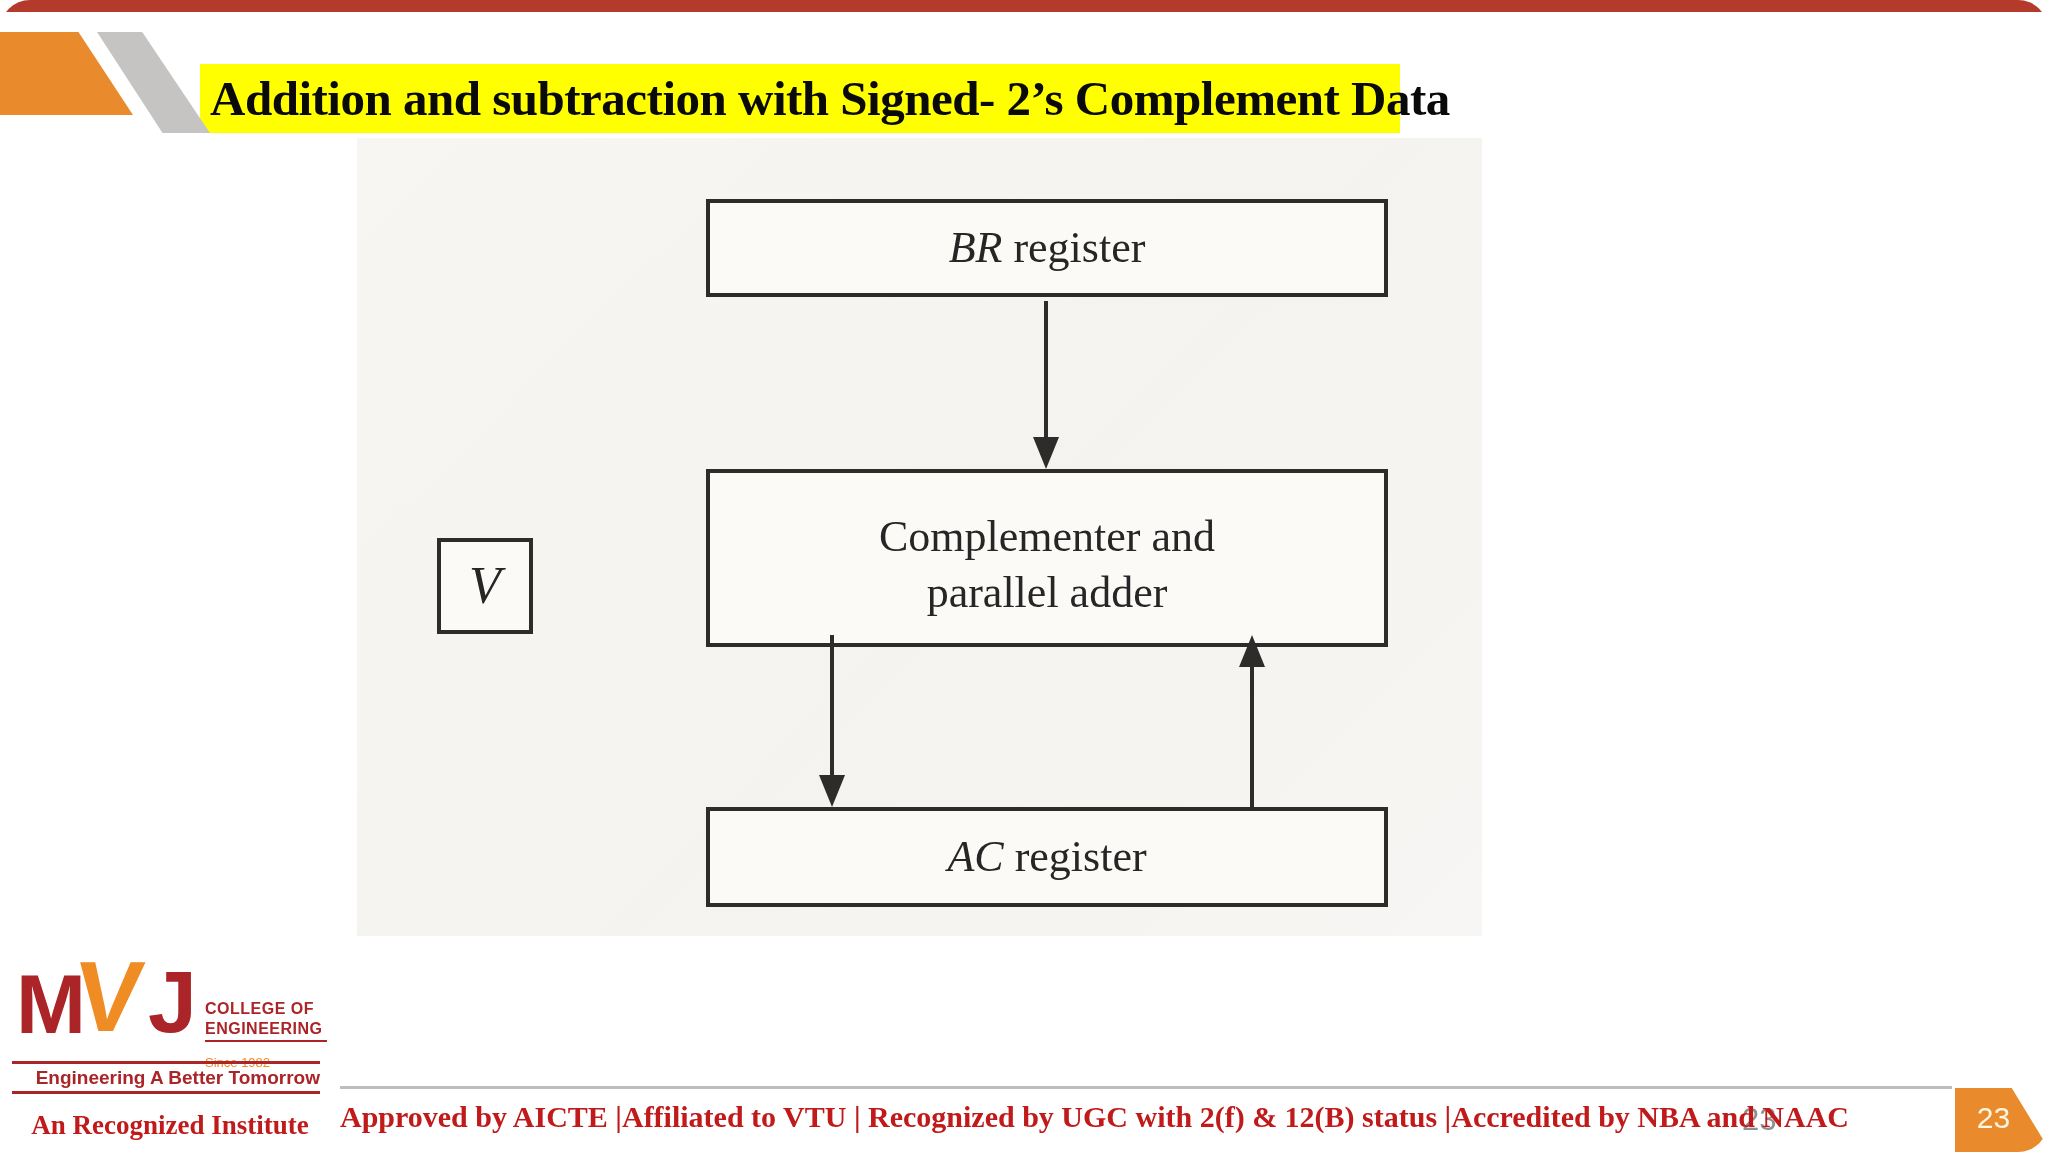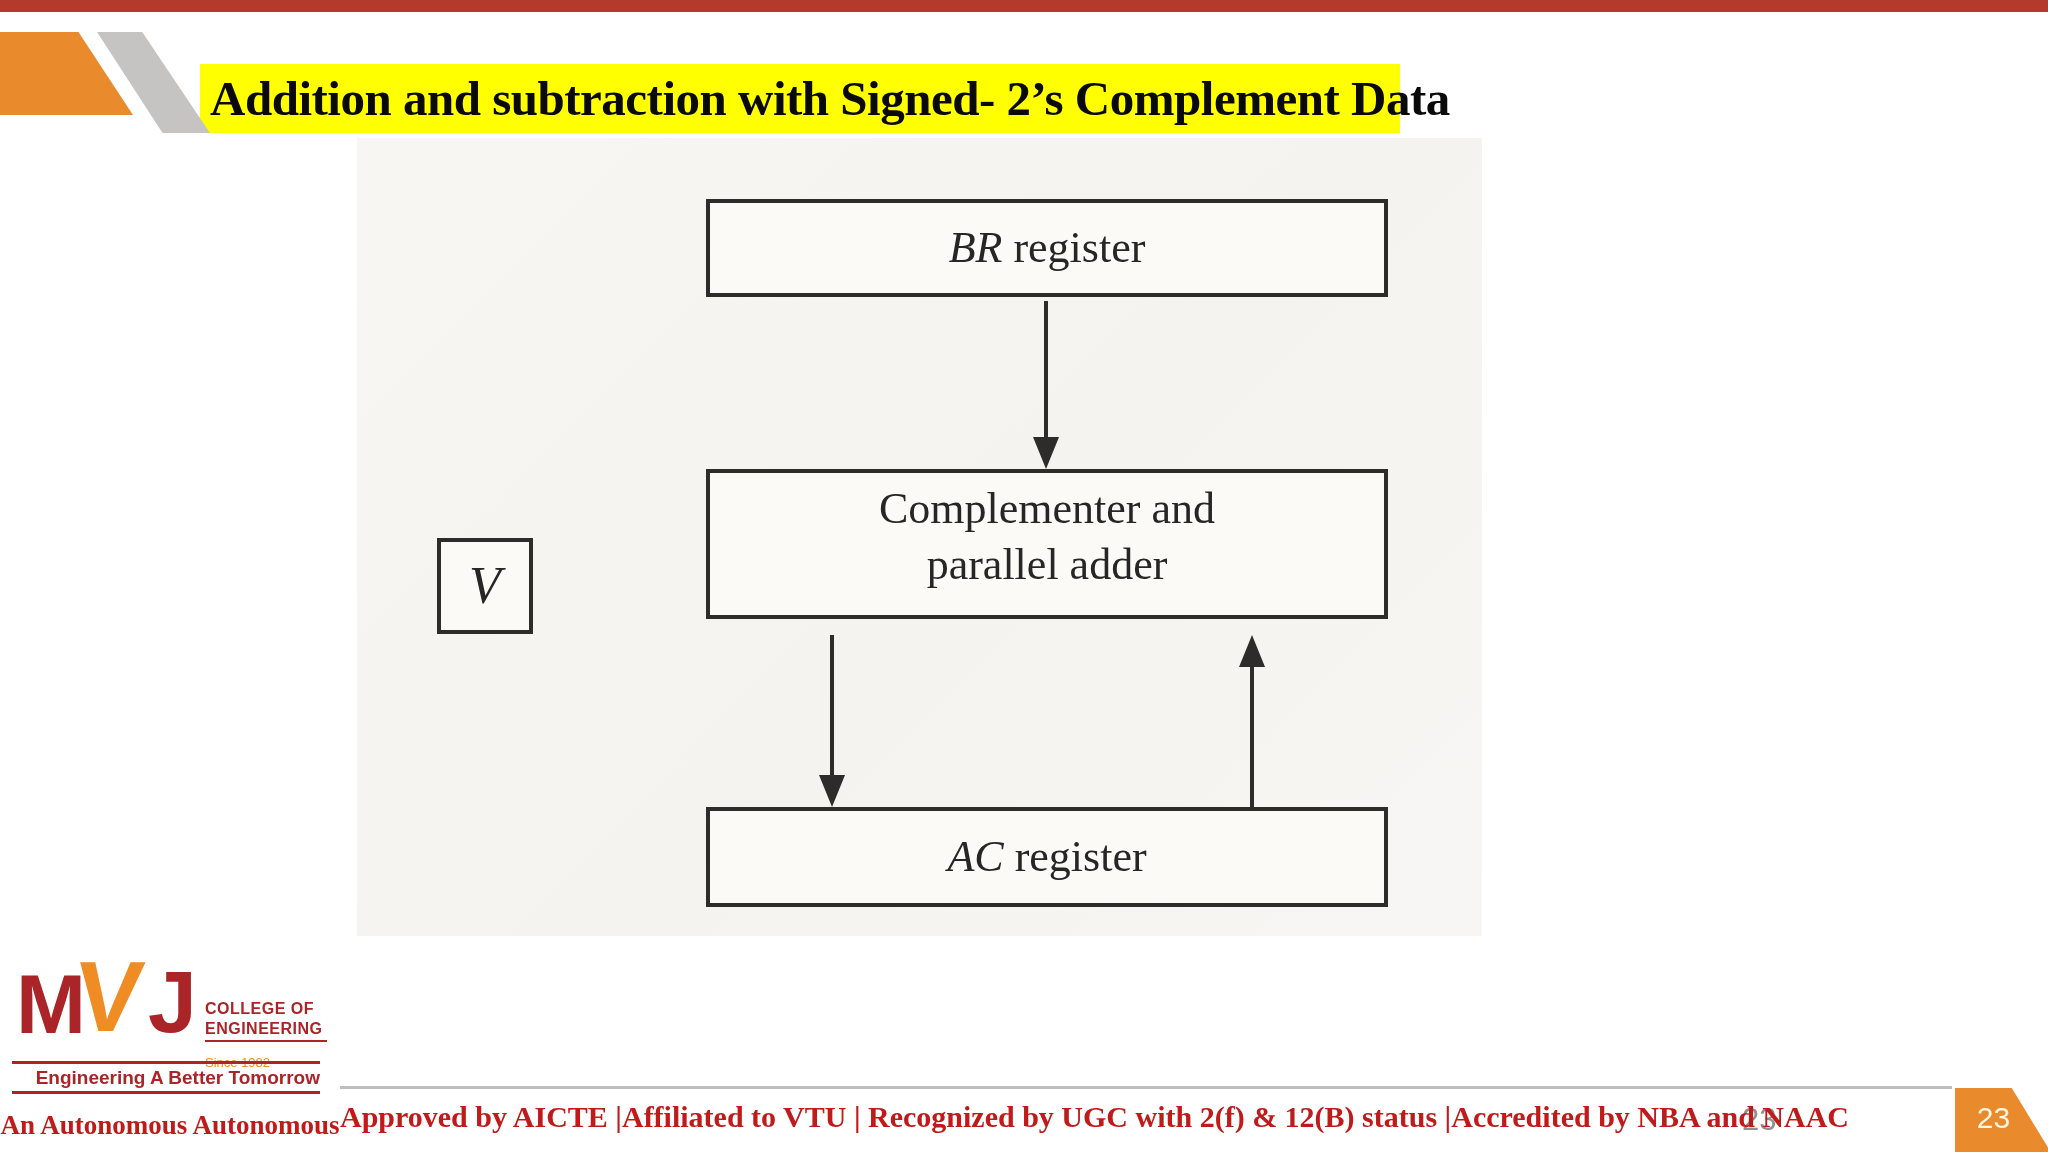--- a/index.html
+++ b/index.html
@@ -4,7 +4,7 @@
 <style>
   html,body{margin:0;padding:0;background:#ffffff;}
   #slide{position:relative;width:2048px;height:1152px;background:#ffffff;overflow:hidden;
-         font-family:"Liberation Serif",serif;}
+         font-family:"Liberation Serif",serif;border-radius:30px;}
 
   
   .top-bar{position:absolute;left:0;top:0;width:2048px;height:12px;background:var(--top-bar);}

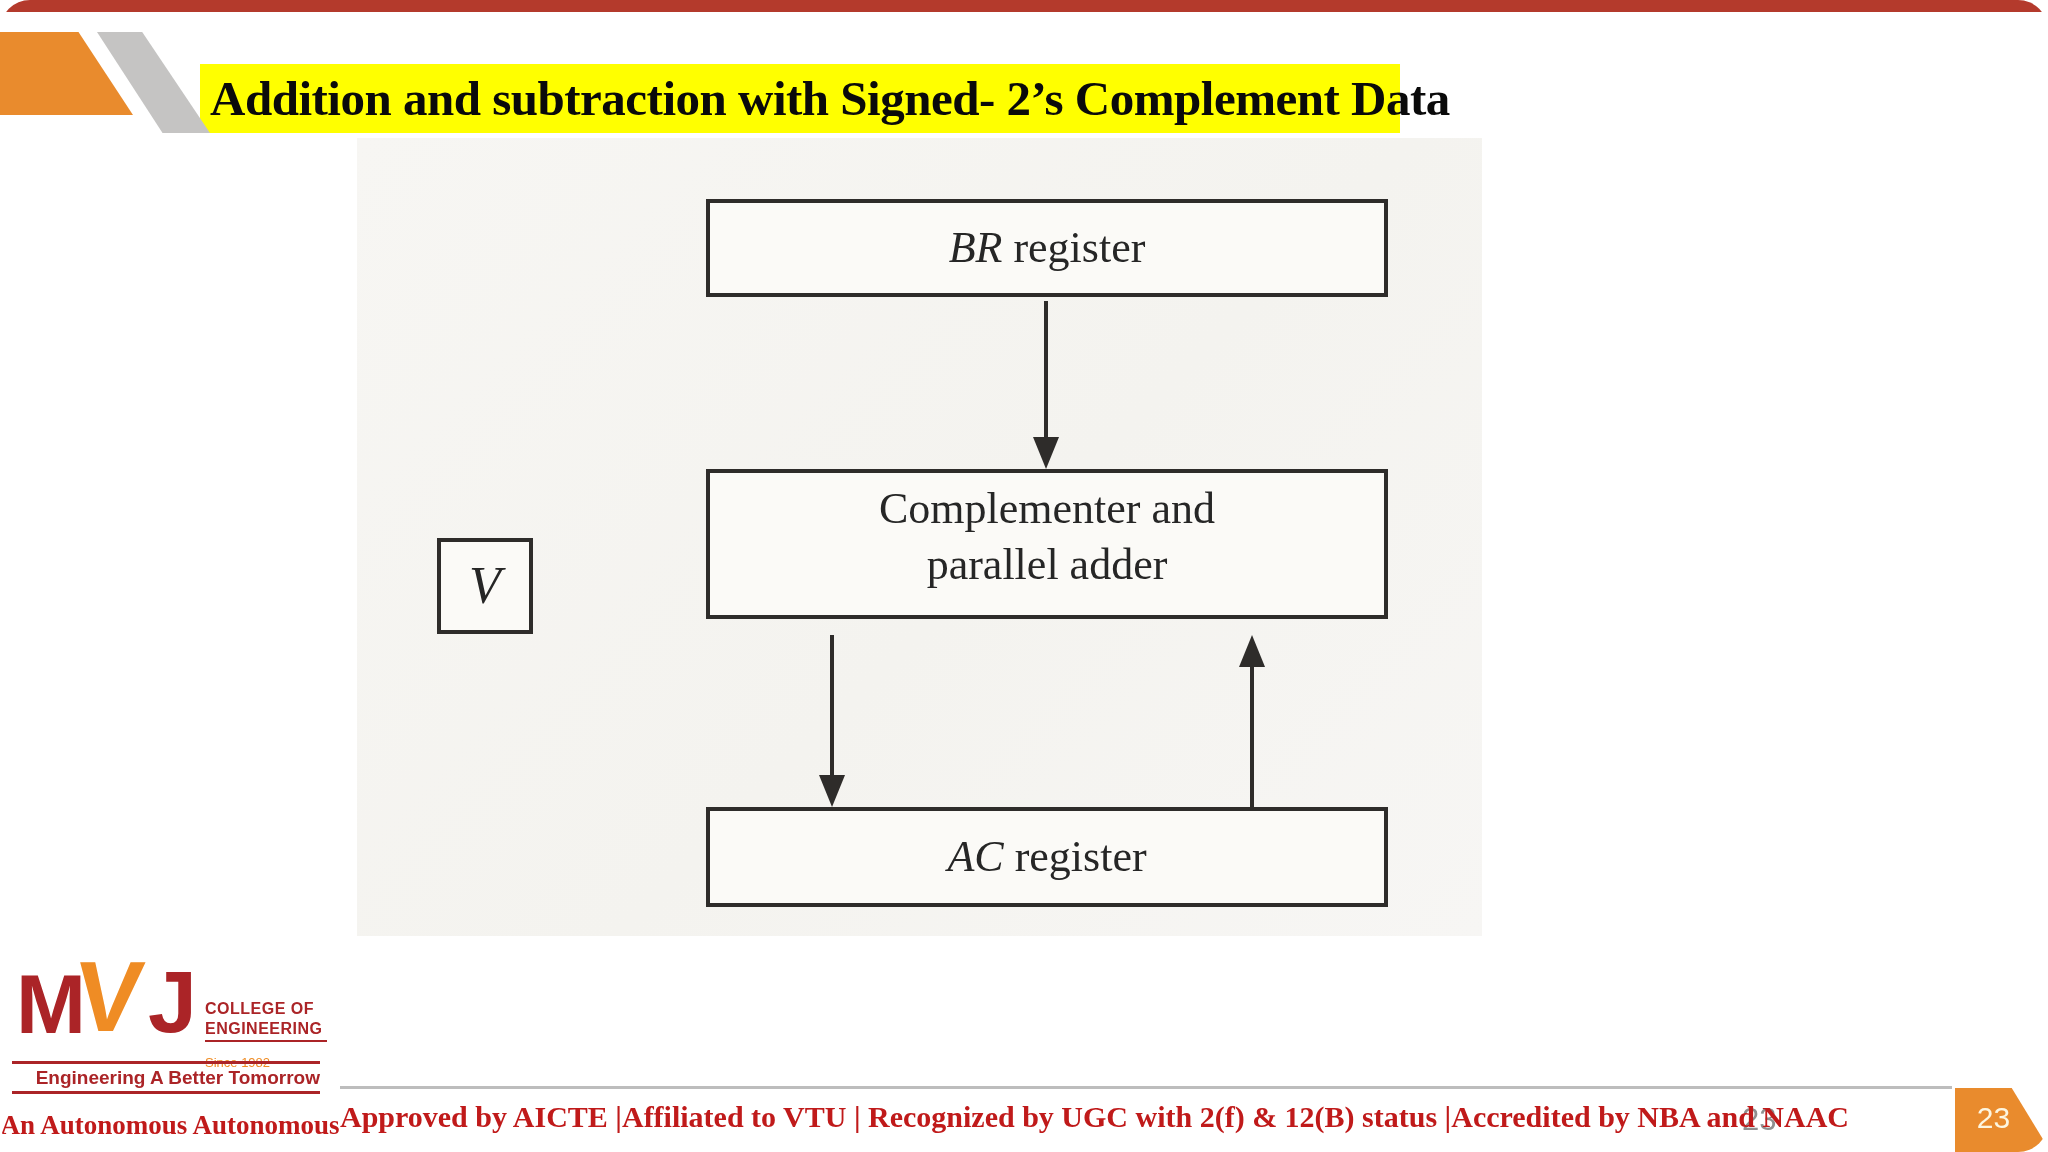--- a/index.html
+++ b/index.html
@@ -22,7 +22,7 @@
   .dbox{position:absolute;border:4px solid var(--ink);background:#fbfaf7;color:#262626;
         text-align:center;font-size:44px;}
   .box-br{left:349px;top:61px;width:674px;height:90px;line-height:90px;}
-  .box-adder{left:349px;top:331px;width:674px;height:134px;line-height:56px;padding-top:8px;}
+  .box-adder{left:349px;top:331px;width:674px;height:134px;line-height:56px;padding-top:36px;}
   .box-ac{left:349px;top:669px;width:674px;height:92px;line-height:92px;}
   .box-v{left:80px;top:400px;width:88px;height:88px;line-height:88px;font-size:52px;}
   .abbr{font-style:italic;}

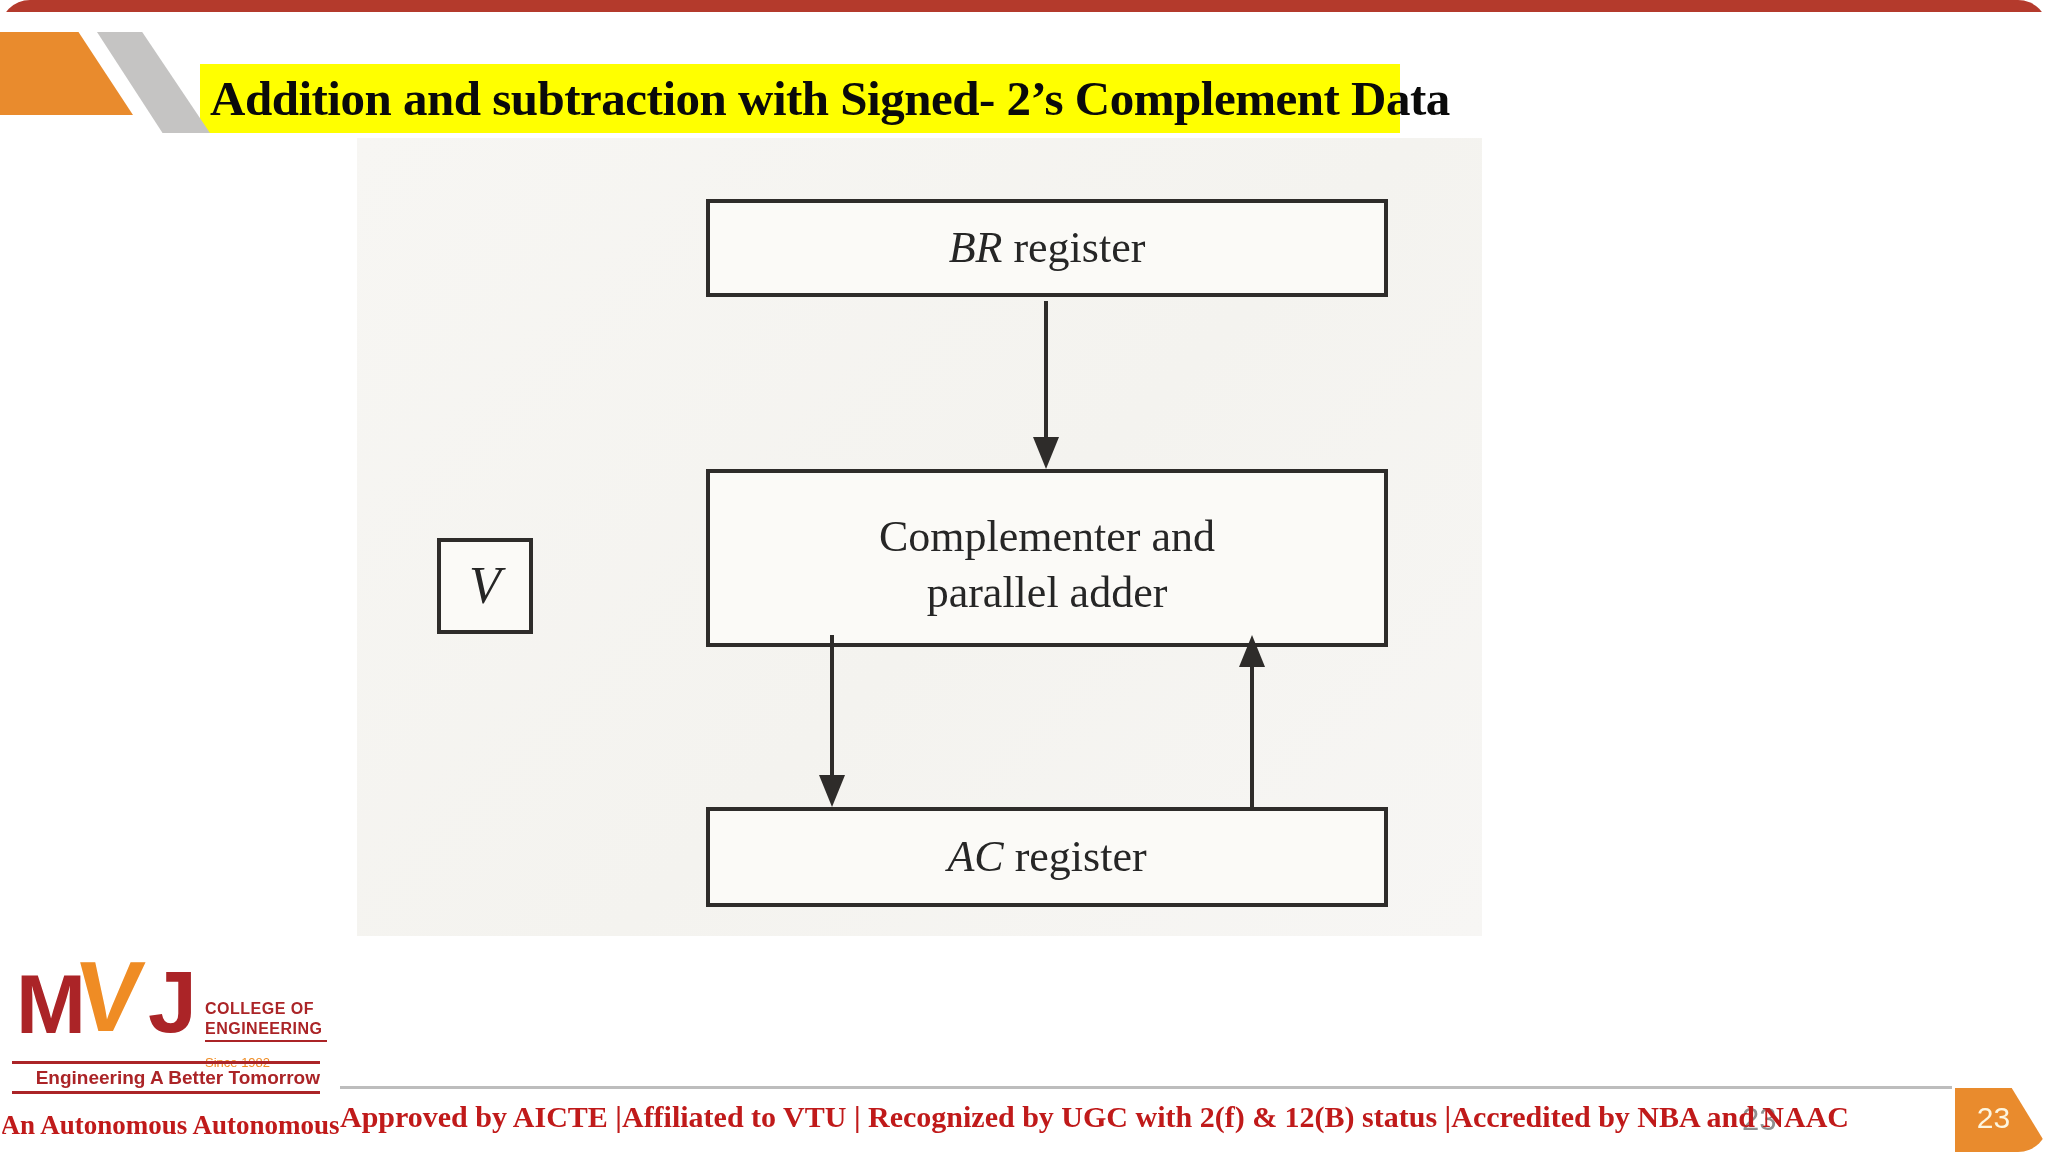--- a/index.html
+++ b/index.html
@@ -122,7 +122,7 @@
     <div class="lrule r1"></div>
     <div class="tagline">Engineering A Better Tomorrow</div>
     <div class="lrule r2"></div>
-    <div class="autonomous">An Autonomous Autonomous</div>
+    <div class="autonomous">An Recognized Institute</div>
   </div>
 
   <div class="footer-rule"></div>

